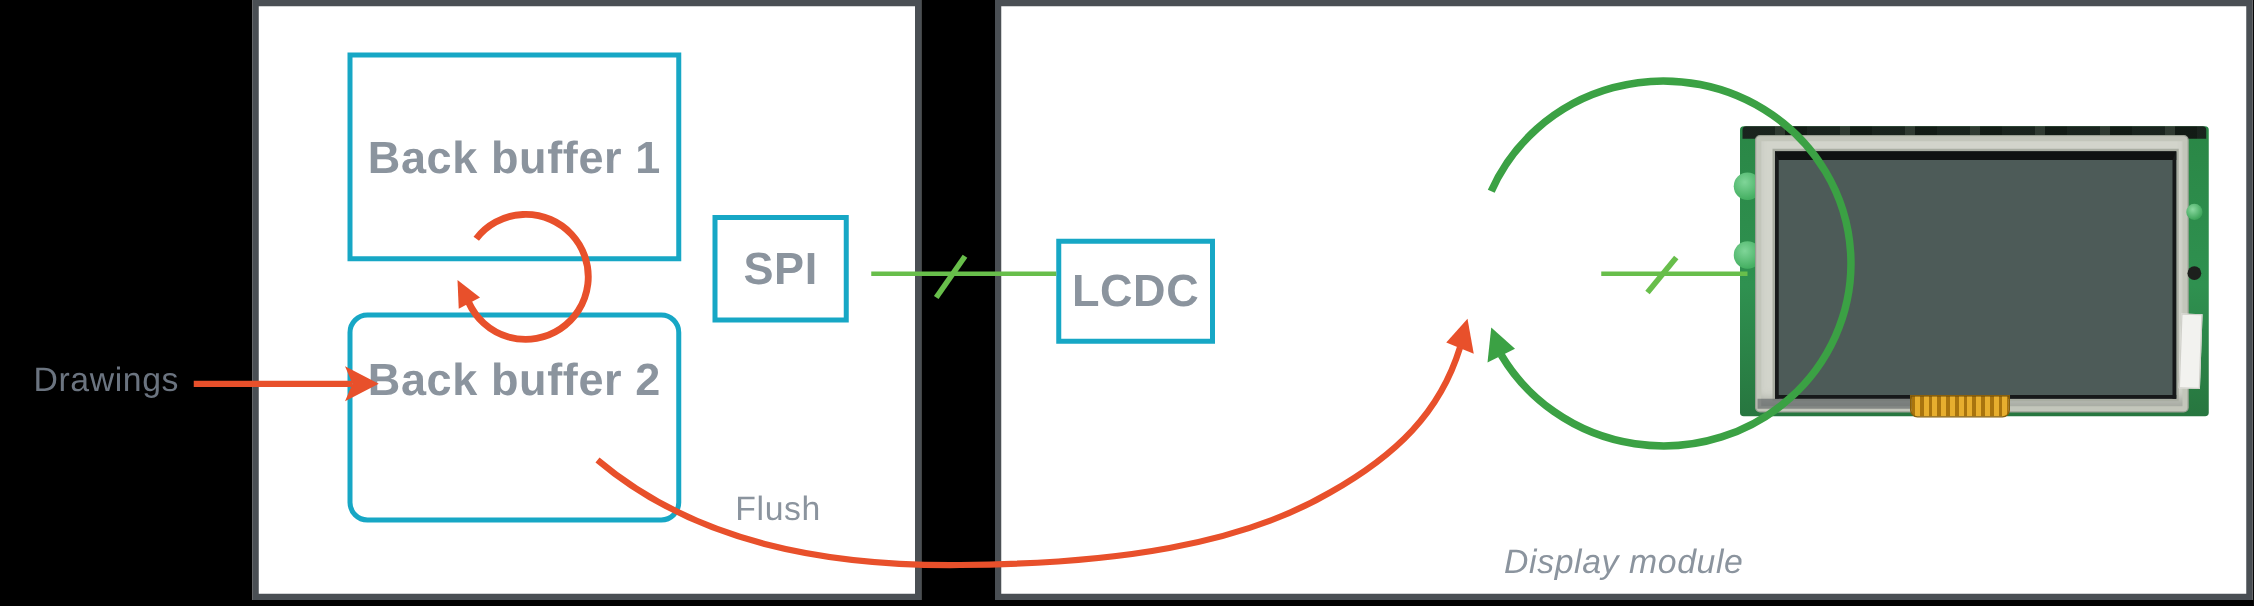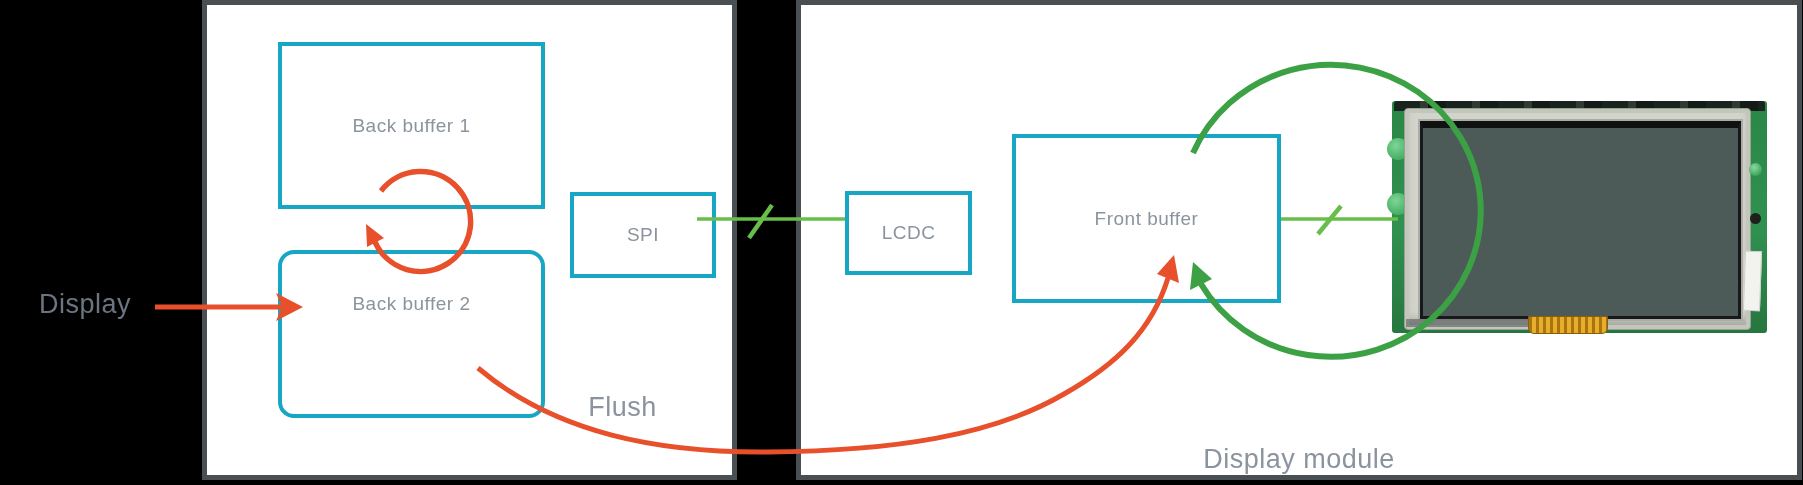--- a/index.html
+++ b/index.html
@@ -17,7 +17,7 @@
     display:flex;align-items:center;justify-content:center;
   }
   .node-label{
-    color:#8b949e;font-size:19px;font-weight:400;letter-spacing:.5px;white-space:nowrap;
+    color:#8b949e;font-size:36px;font-weight:700;letter-spacing:.5px;white-space:nowrap;
   }
   .caption{
     color:#8b949e;font-size:27px;font-weight:300;letter-spacing:.5px;

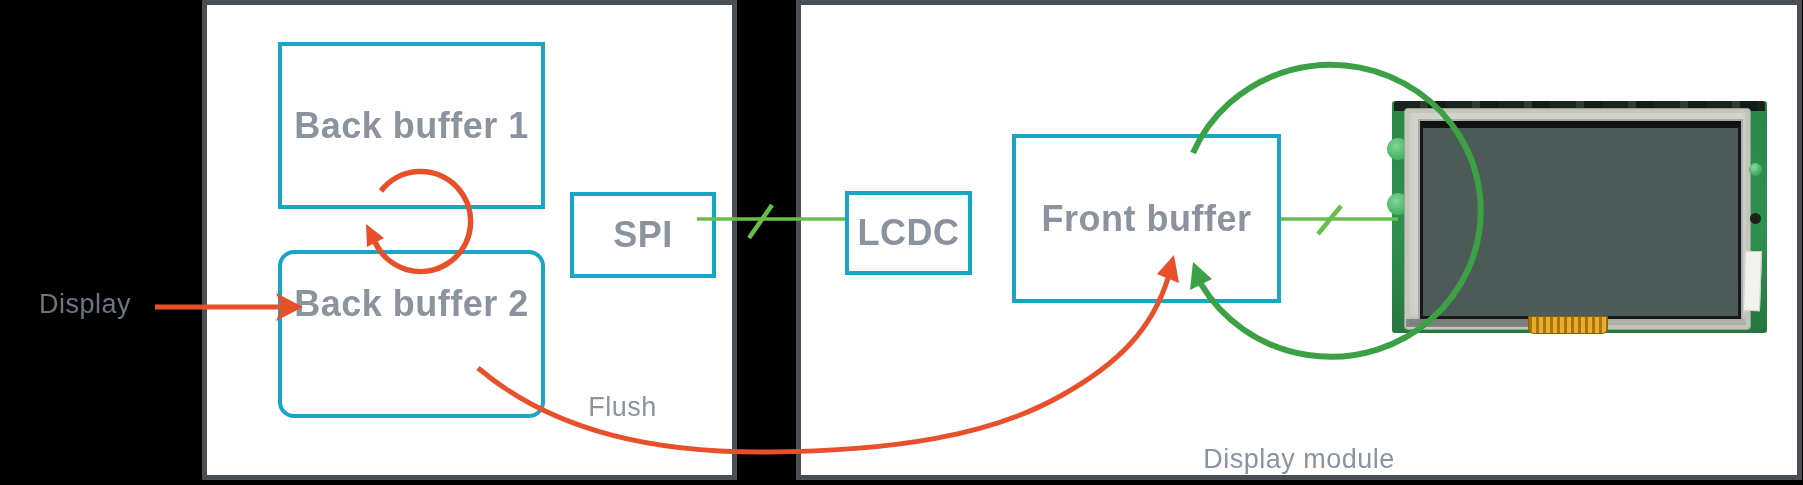--- a/index.html
+++ b/index.html
@@ -83,7 +83,7 @@
     <span class="node-label" style="transform:translateY(-30px);">Back buffer 2</span>
   </div>
 
-  <div class="abs node" style="left:570px;top:192px;width:146px;height:86px;">
+  <div class="abs node" style="left:570px;top:172px;width:109px;height:86px;">
     <span class="node-label">SPI</span>
   </div>
 

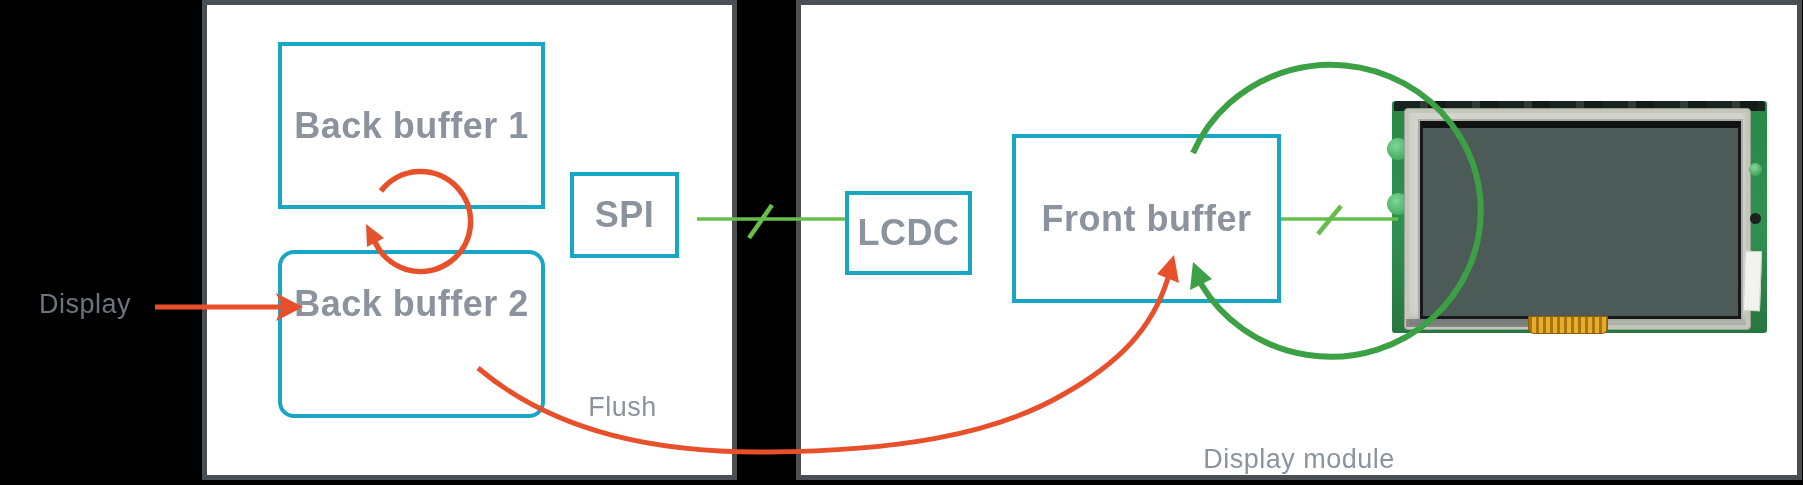--- a/index.html
+++ b/index.html
@@ -91,9 +91,6 @@
     <span class="node-label">LCDC</span>
   </div>
 
-  <div class="abs node" style="left:1012px;top:134px;width:269px;height:169px;">
-    <span class="node-label">Front buffer</span>
-  </div>
 
   <div class="abs" id="photo">
     <div class="pcb"></div>

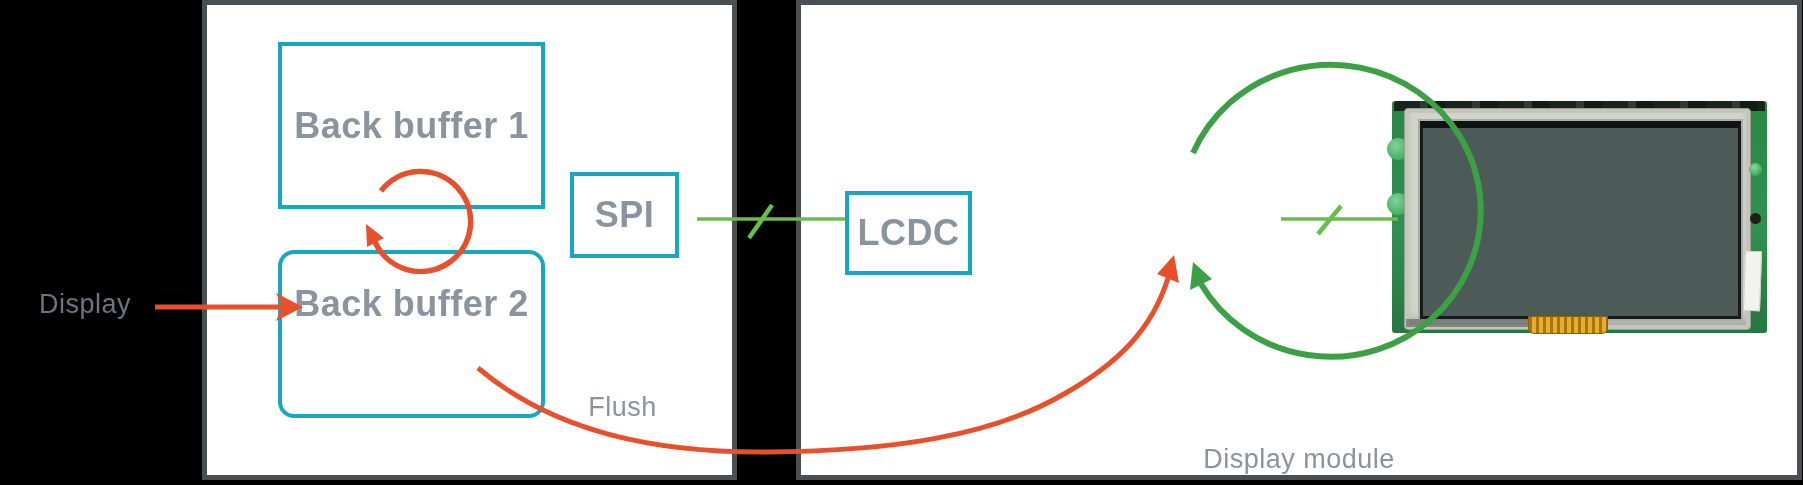--- a/index.html
+++ b/index.html
@@ -106,7 +106,7 @@
     <div class="pcb-dot-dark"></div>
   </div>
 
-  <div class="abs caption dark-caption" style="left:20px;top:289px;width:130px;">Display</div>
+  <div class="abs caption dark-caption" style="left:20px;top:289px;width:130px;">Drawings</div>
 
   <div class="abs caption" style="left:560px;top:392px;width:125px;">Flush</div>
 

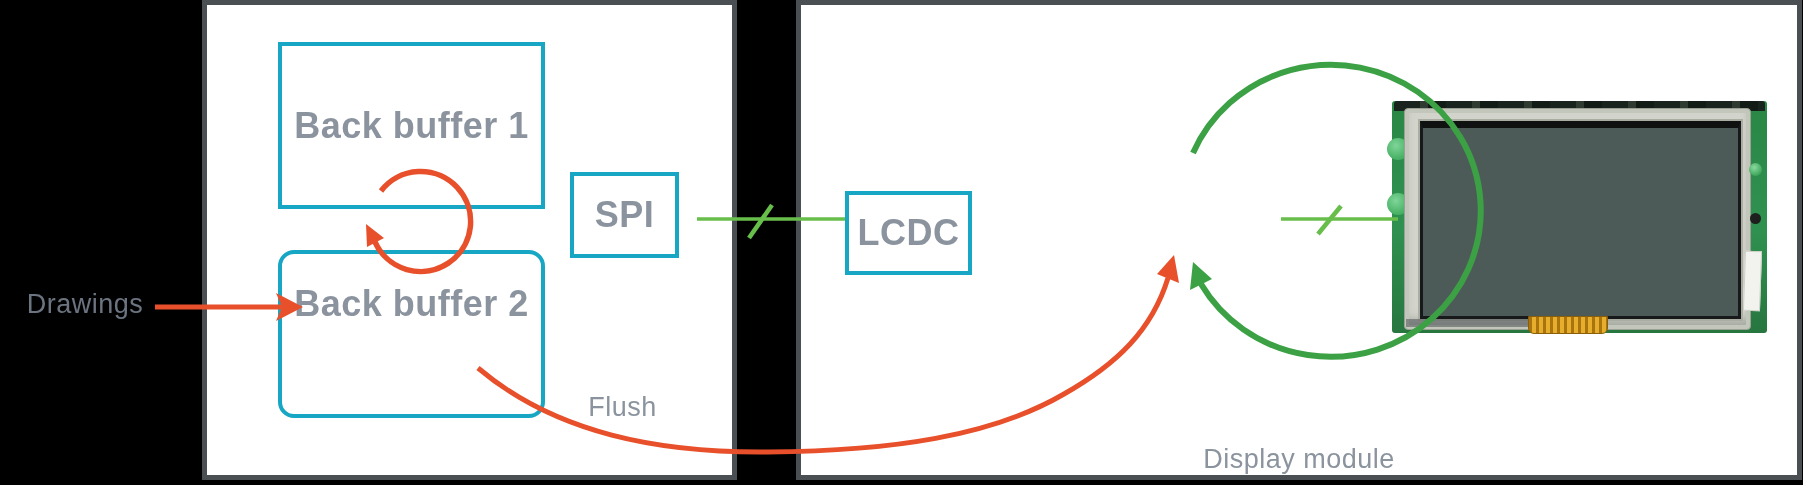--- a/index.html
+++ b/index.html
@@ -111,7 +111,7 @@
   <div class="abs caption" style="left:560px;top:392px;width:125px;">Flush</div>
 
 
-  <div class="abs caption" style="left:796px;top:444px;width:1006px;">Display module</div>
+  <div class="abs caption" style="left:796px;top:434px;width:1006px;font-style:italic;">Display module</div>
 
   <svg id="overlay" width="1803" height="485" viewBox="0 0 1803 485">
 

